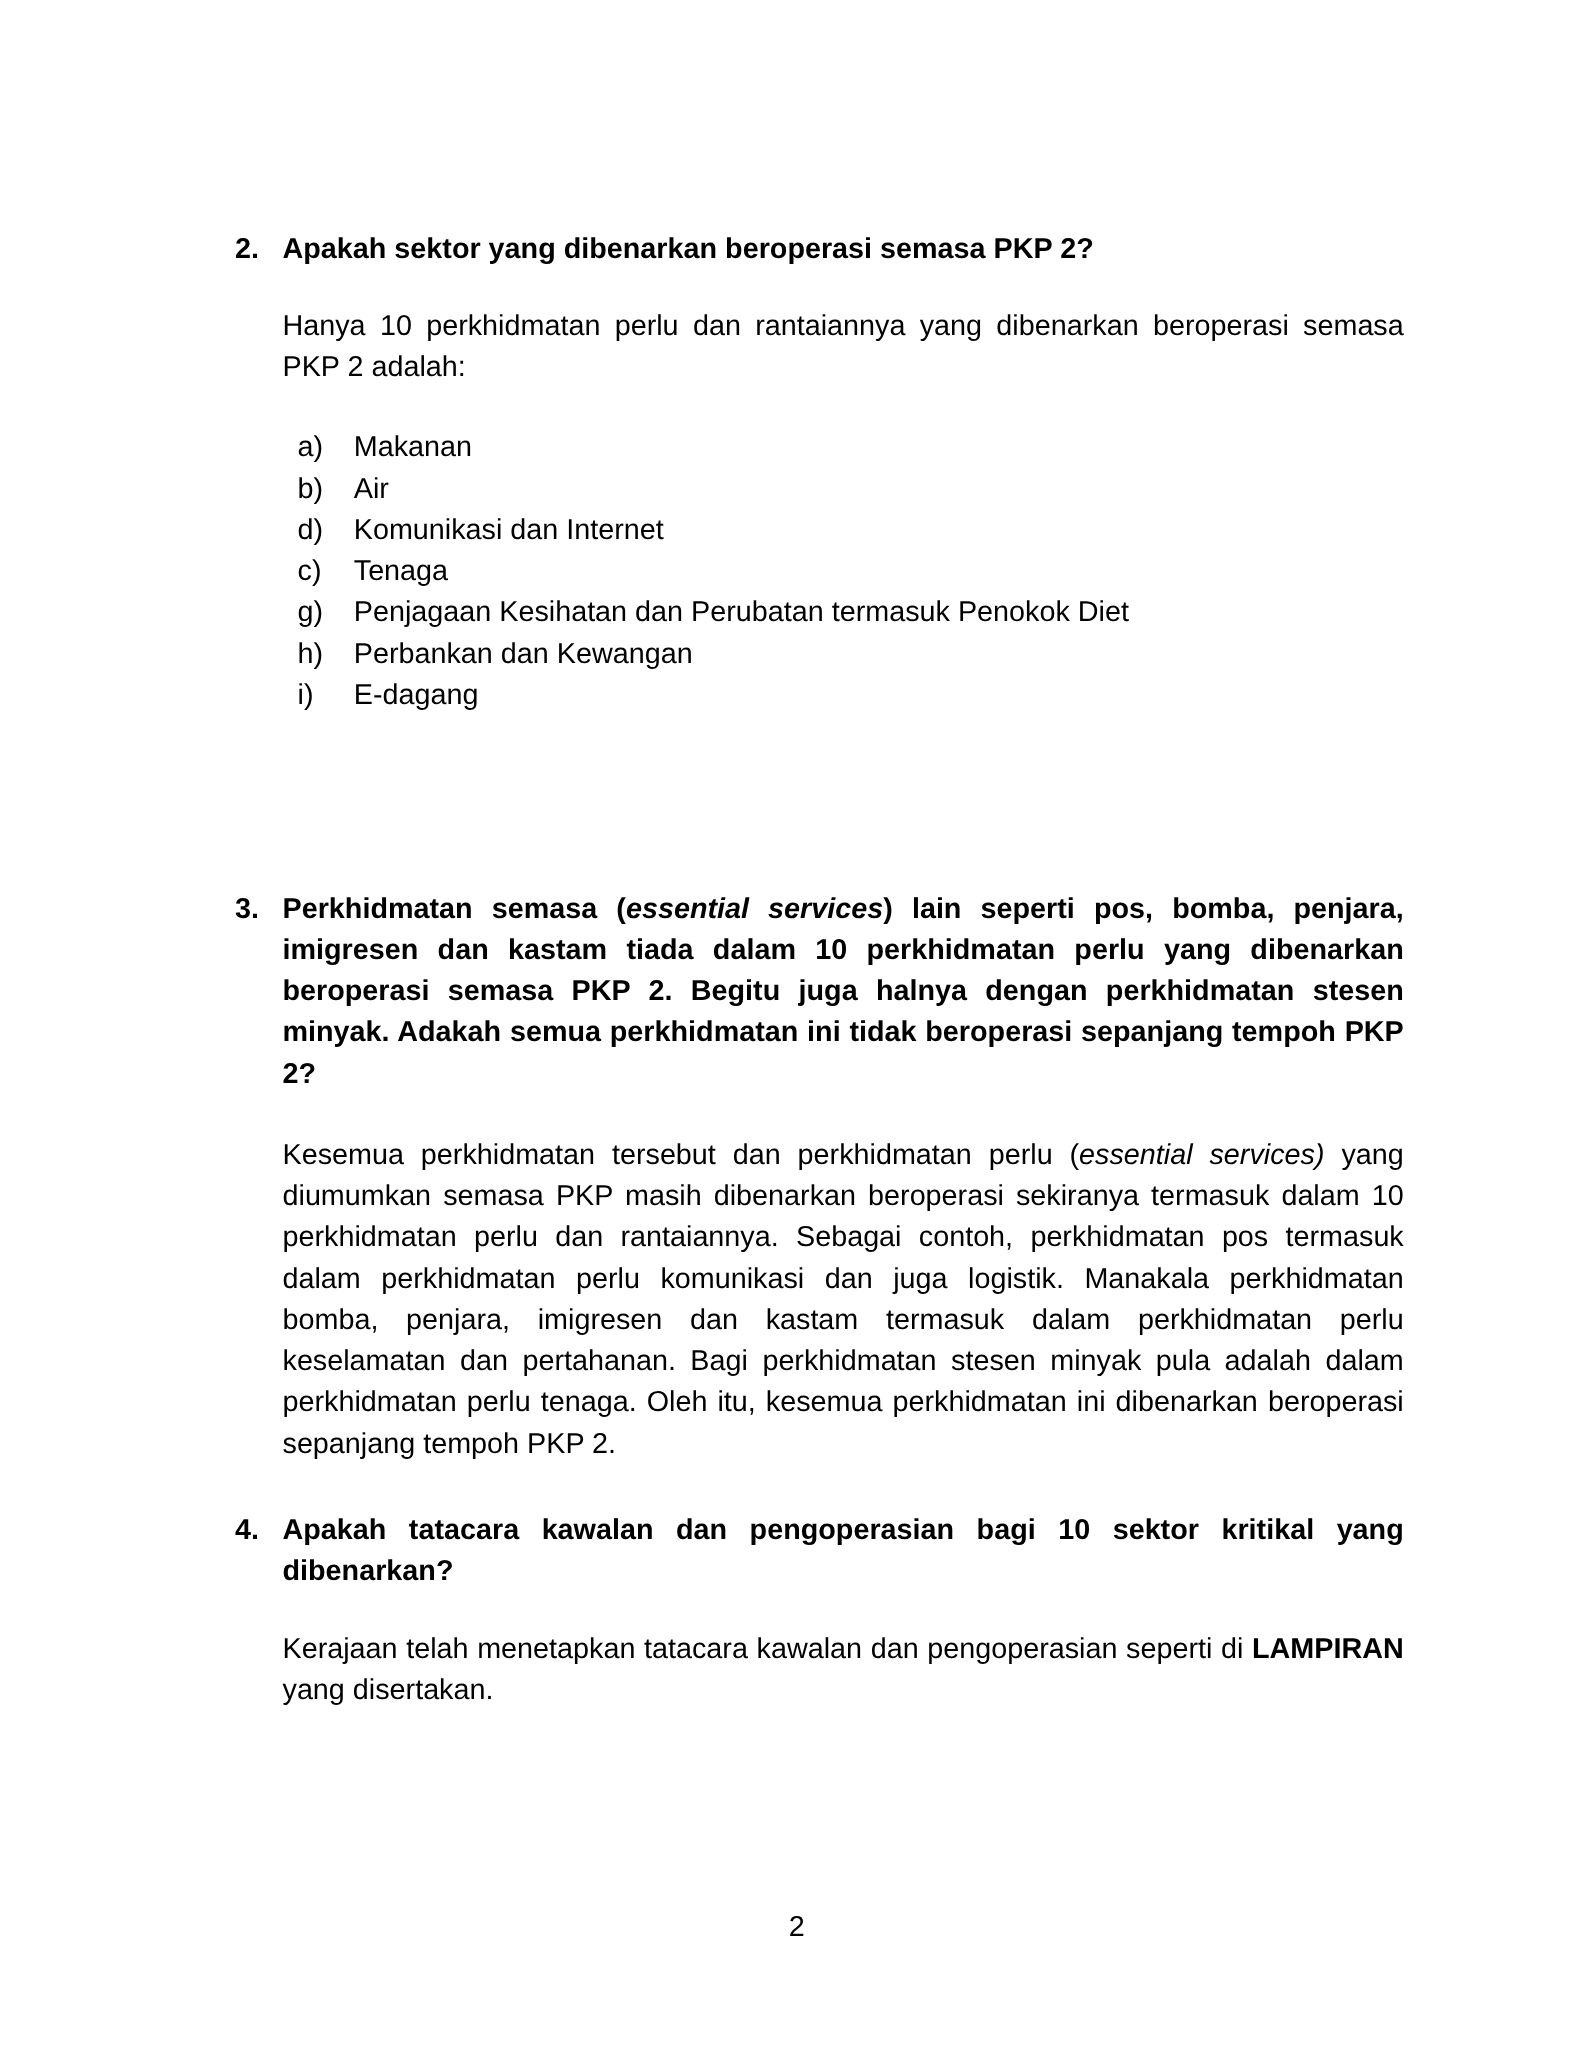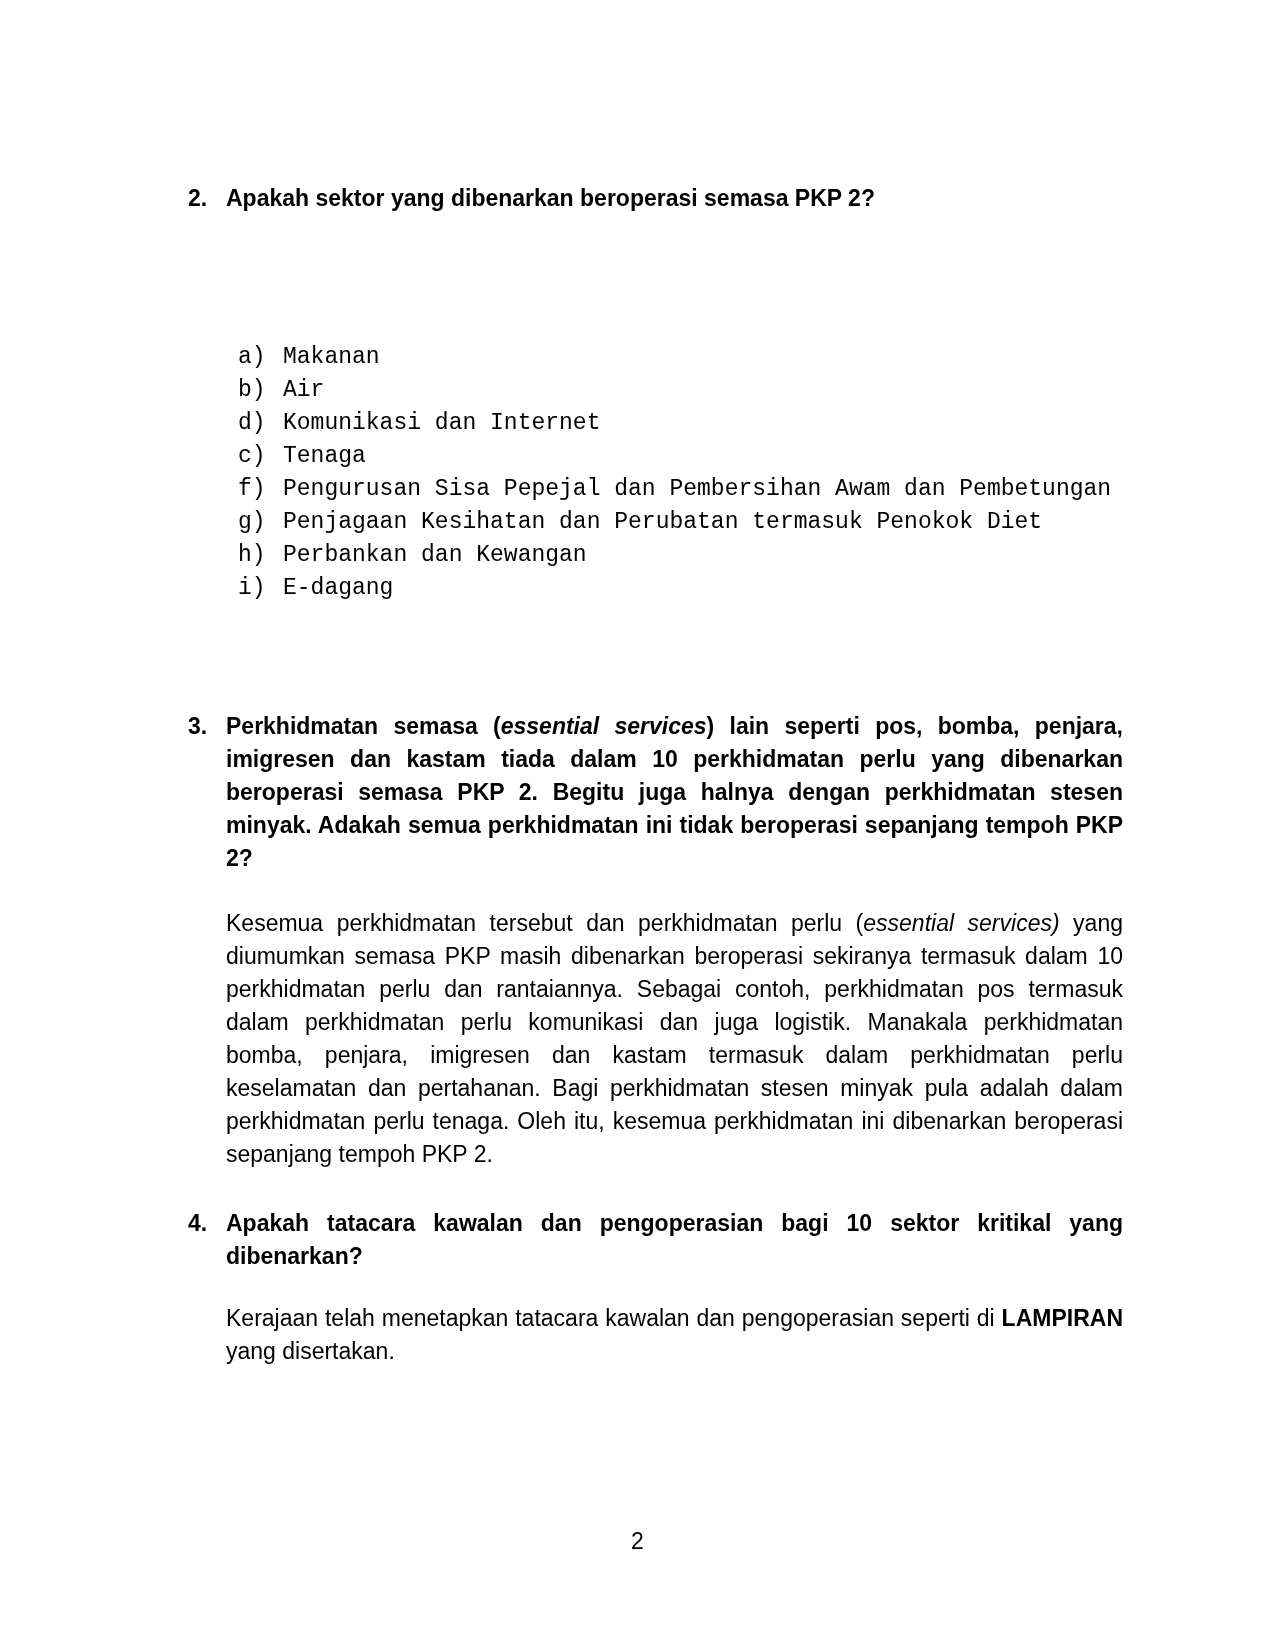--- a/index.html
+++ b/index.html
@@ -27,6 +27,7 @@
     <span class="num" style="line-height:33px;">2.</span>
     <div class="qtext">Apakah sektor yang dibenarkan beroperasi semasa PKP 2?</div>
   </div>
+  <div class="ans last-left" style="top:244px;">Hanya 10 perkhidmatan perlu dan rantaiannya yang dibenarkan beroperasi semasa PKP 2 adalah:</div>
 
   <ul class="list">
     <li><span class="letter">a)</span><span>Makanan</span></li>

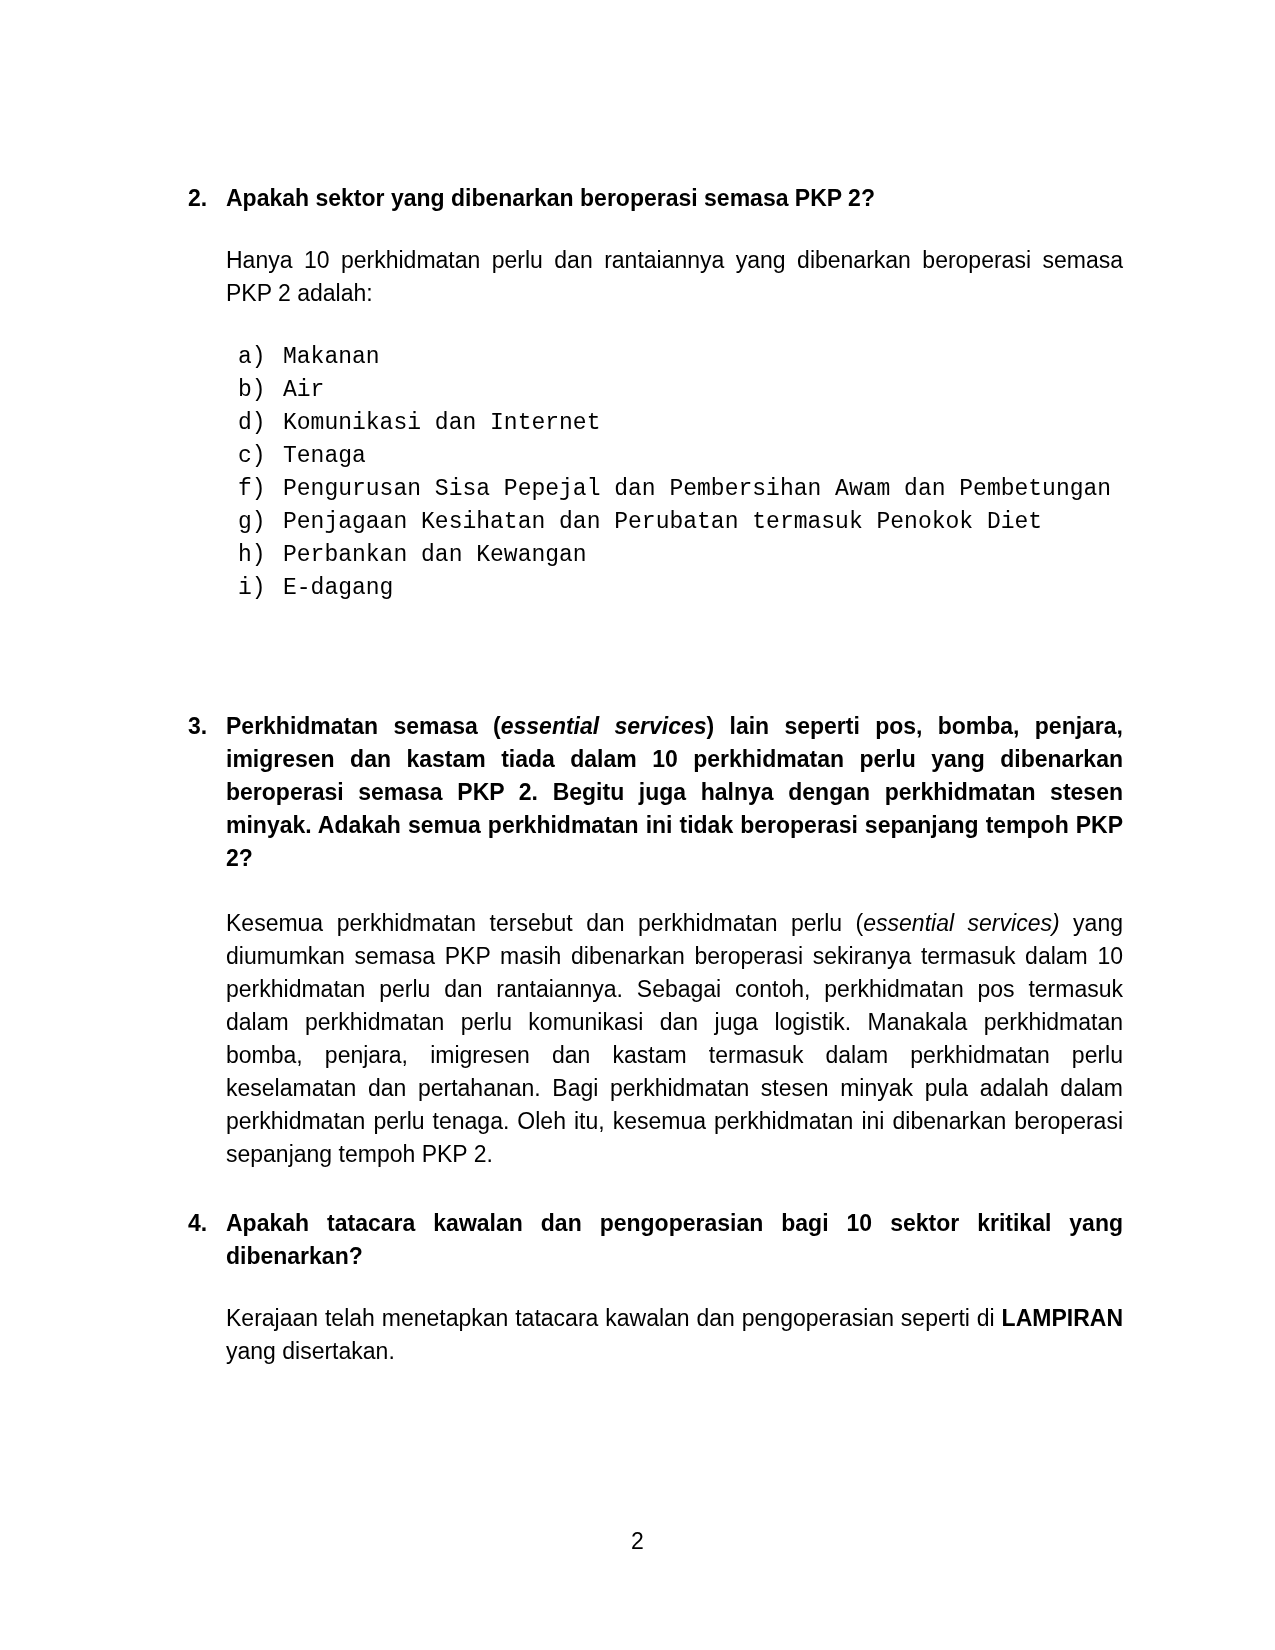--- a/index.html
+++ b/index.html
@@ -13,7 +13,7 @@
   .ans.last-left { text-align-last: left; }
   .q .qtext { text-align-last: left; }
   .list { position: absolute; left: 238px; top: 341px; margin: 0; padding: 0; list-style: none; }
-  .list li { height: 33px; line-height: 33px; position: relative; font-family: Liberation Mono, monospace; }
+  .list li { height: 33px; line-height: 33px; position: relative; }
   .list .letter { display: inline-block; width: 45px; }
   .pagenum { position: absolute; left: 0; width: 1275px; text-align: center; top: 1528px; font-size: 23px; }
   i { font-style: italic; }

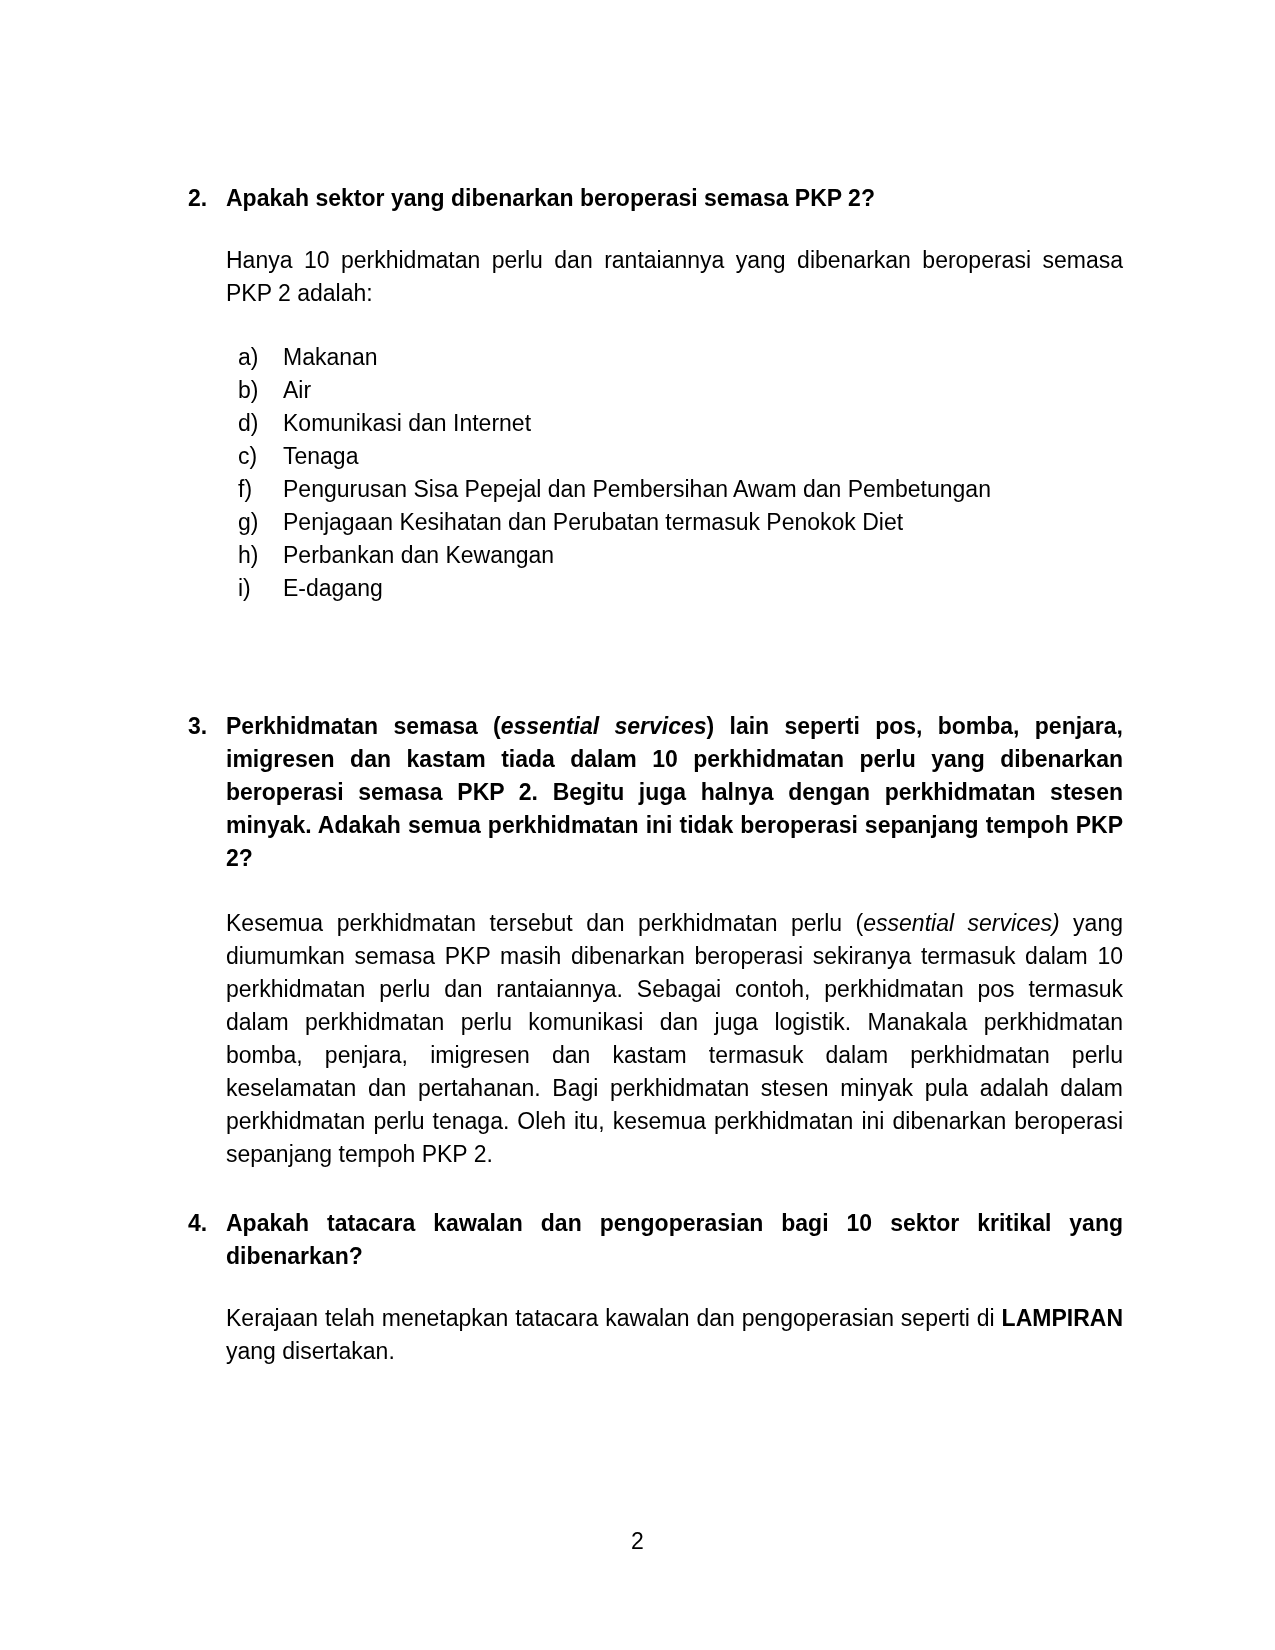--- a/index.html
+++ b/index.html
@@ -34,7 +34,6 @@
     <li><span class="letter">b)</span><span>Air</span></li>
     <li><span class="letter">d)</span><span>Komunikasi dan Internet</span></li>
     <li><span class="letter">c)</span><span>Tenaga</span></li>
-    <li><span class="letter">f)</span><span>Pengurusan Sisa Pepejal dan Pembersihan Awam dan Pembetungan</span></li>
     <li><span class="letter">g)</span><span>Penjagaan Kesihatan dan Perubatan termasuk Penokok Diet</span></li>
     <li><span class="letter">h)</span><span>Perbankan dan Kewangan</span></li>
     <li><span class="letter">i)</span><span>E-dagang</span></li>

